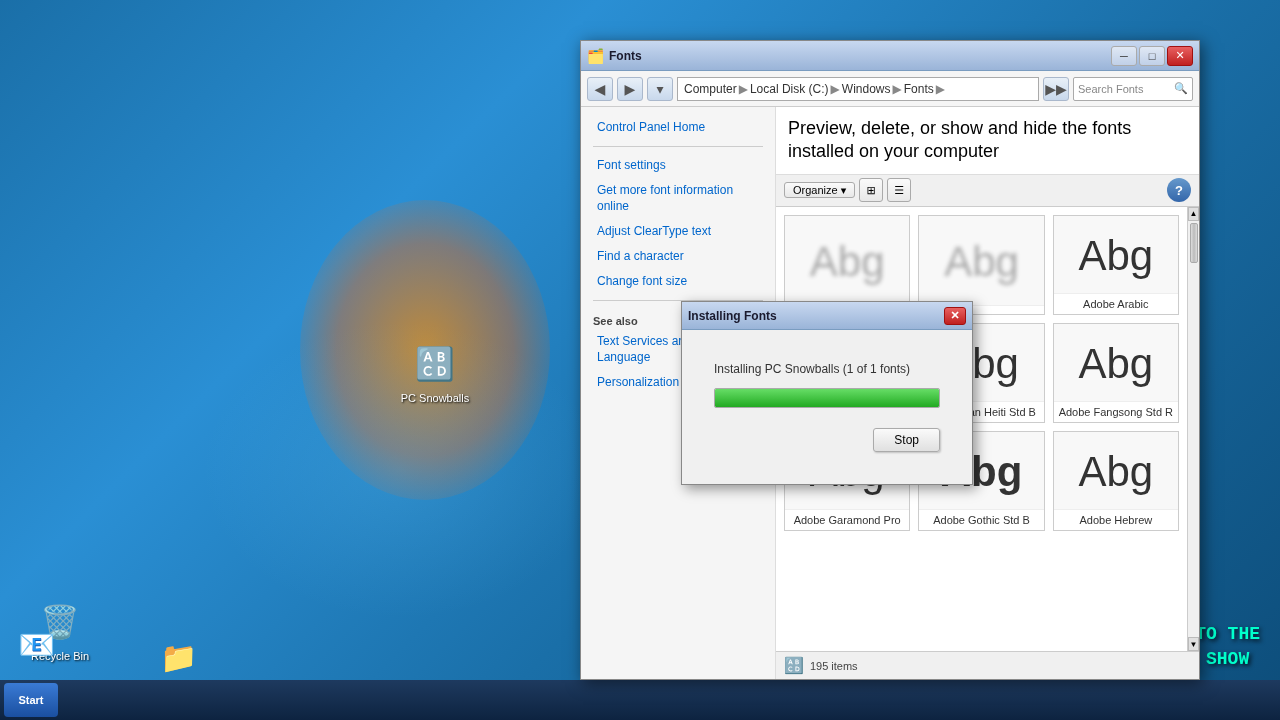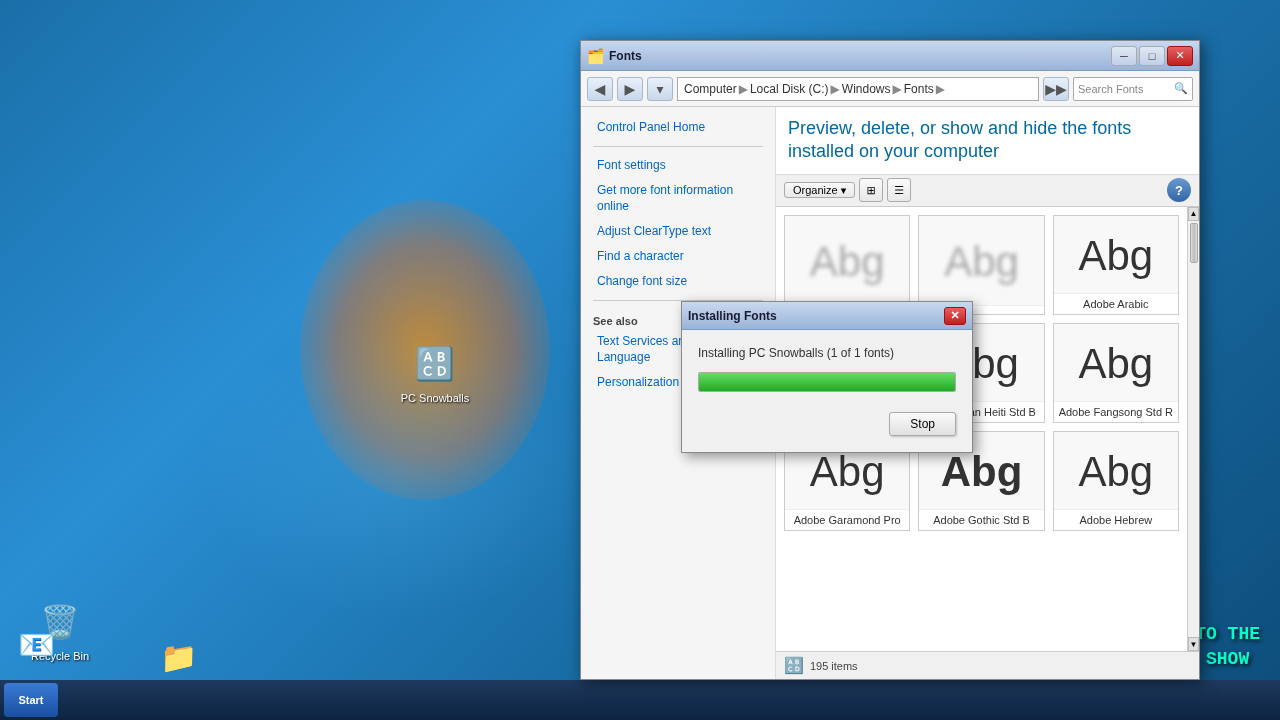--- a/index.html
+++ b/index.html
@@ -251,7 +251,7 @@
     }
     .content-title {
       font-size: 18px;
-      color: #0369a1;
+      color: #000000;
       line-height: 1.3;
       font-weight: normal;
     }

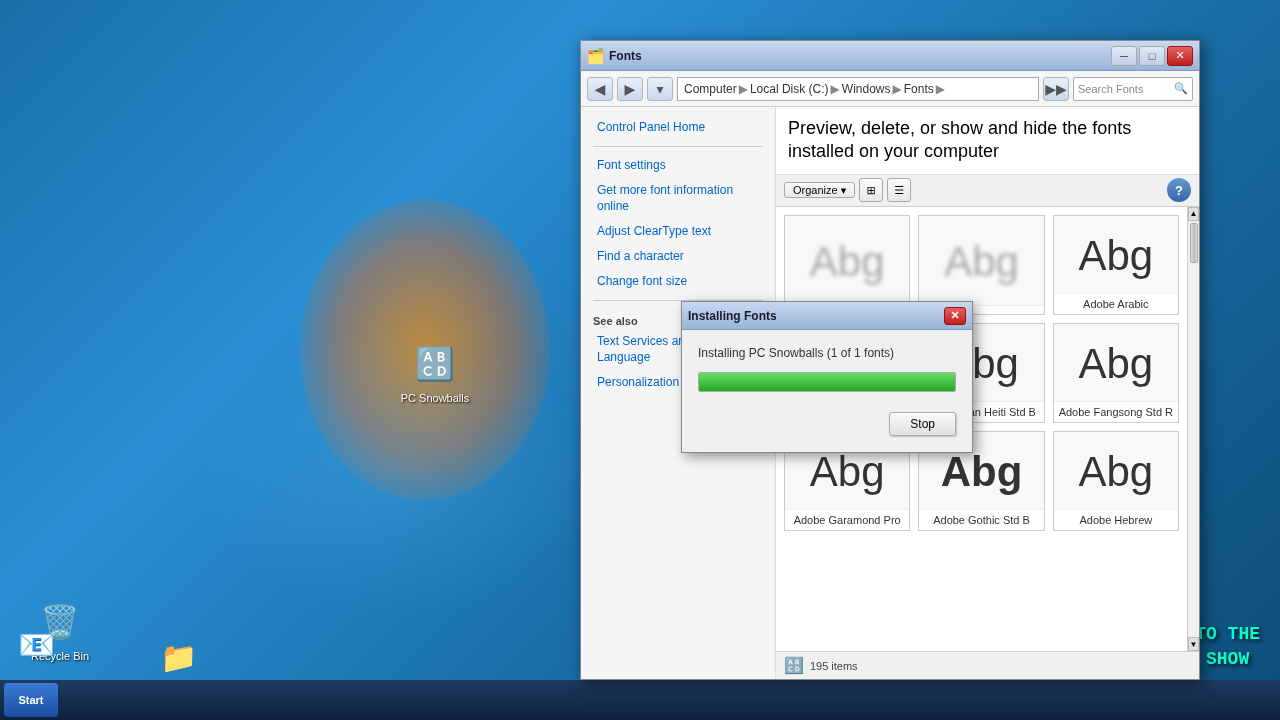--- a/index.html
+++ b/index.html
@@ -410,7 +410,7 @@
       font-weight: bold;
     }
     .dialog-body {
-      padding: 16px;
+      padding: 32px;
       border-radius: 6px;
     }
     .dialog-message {

